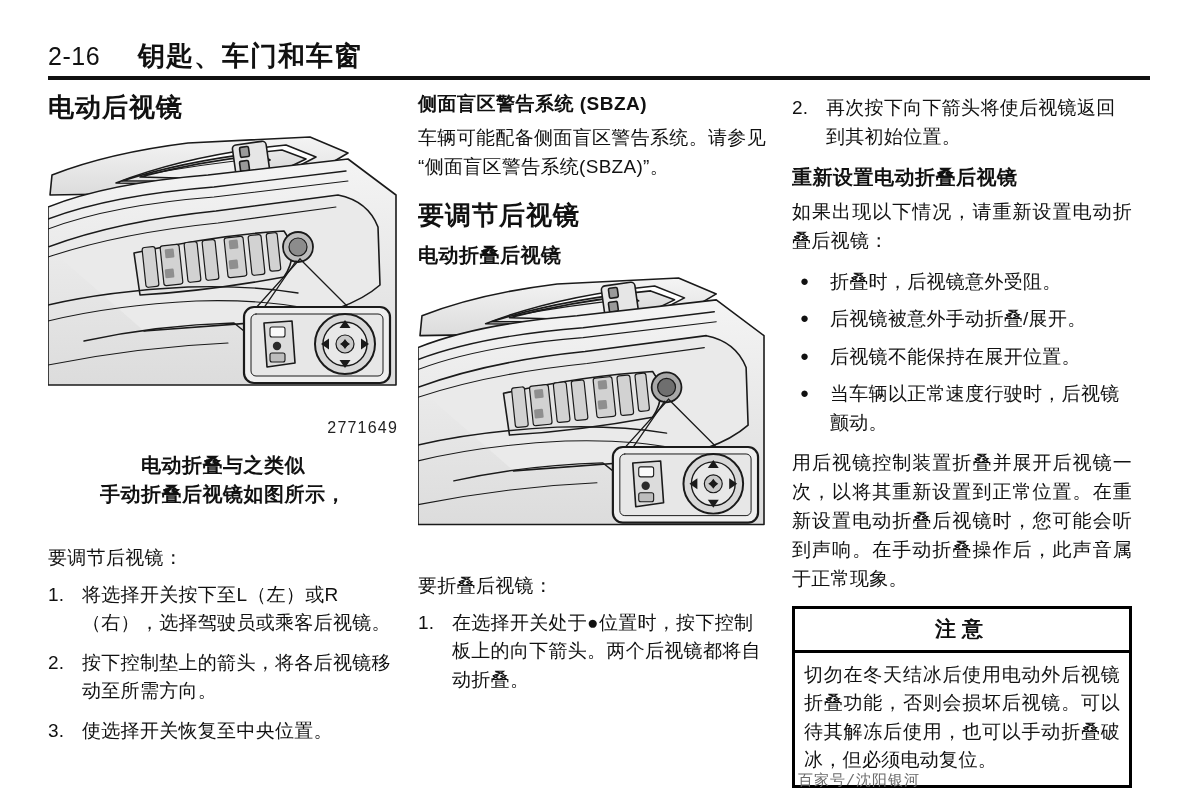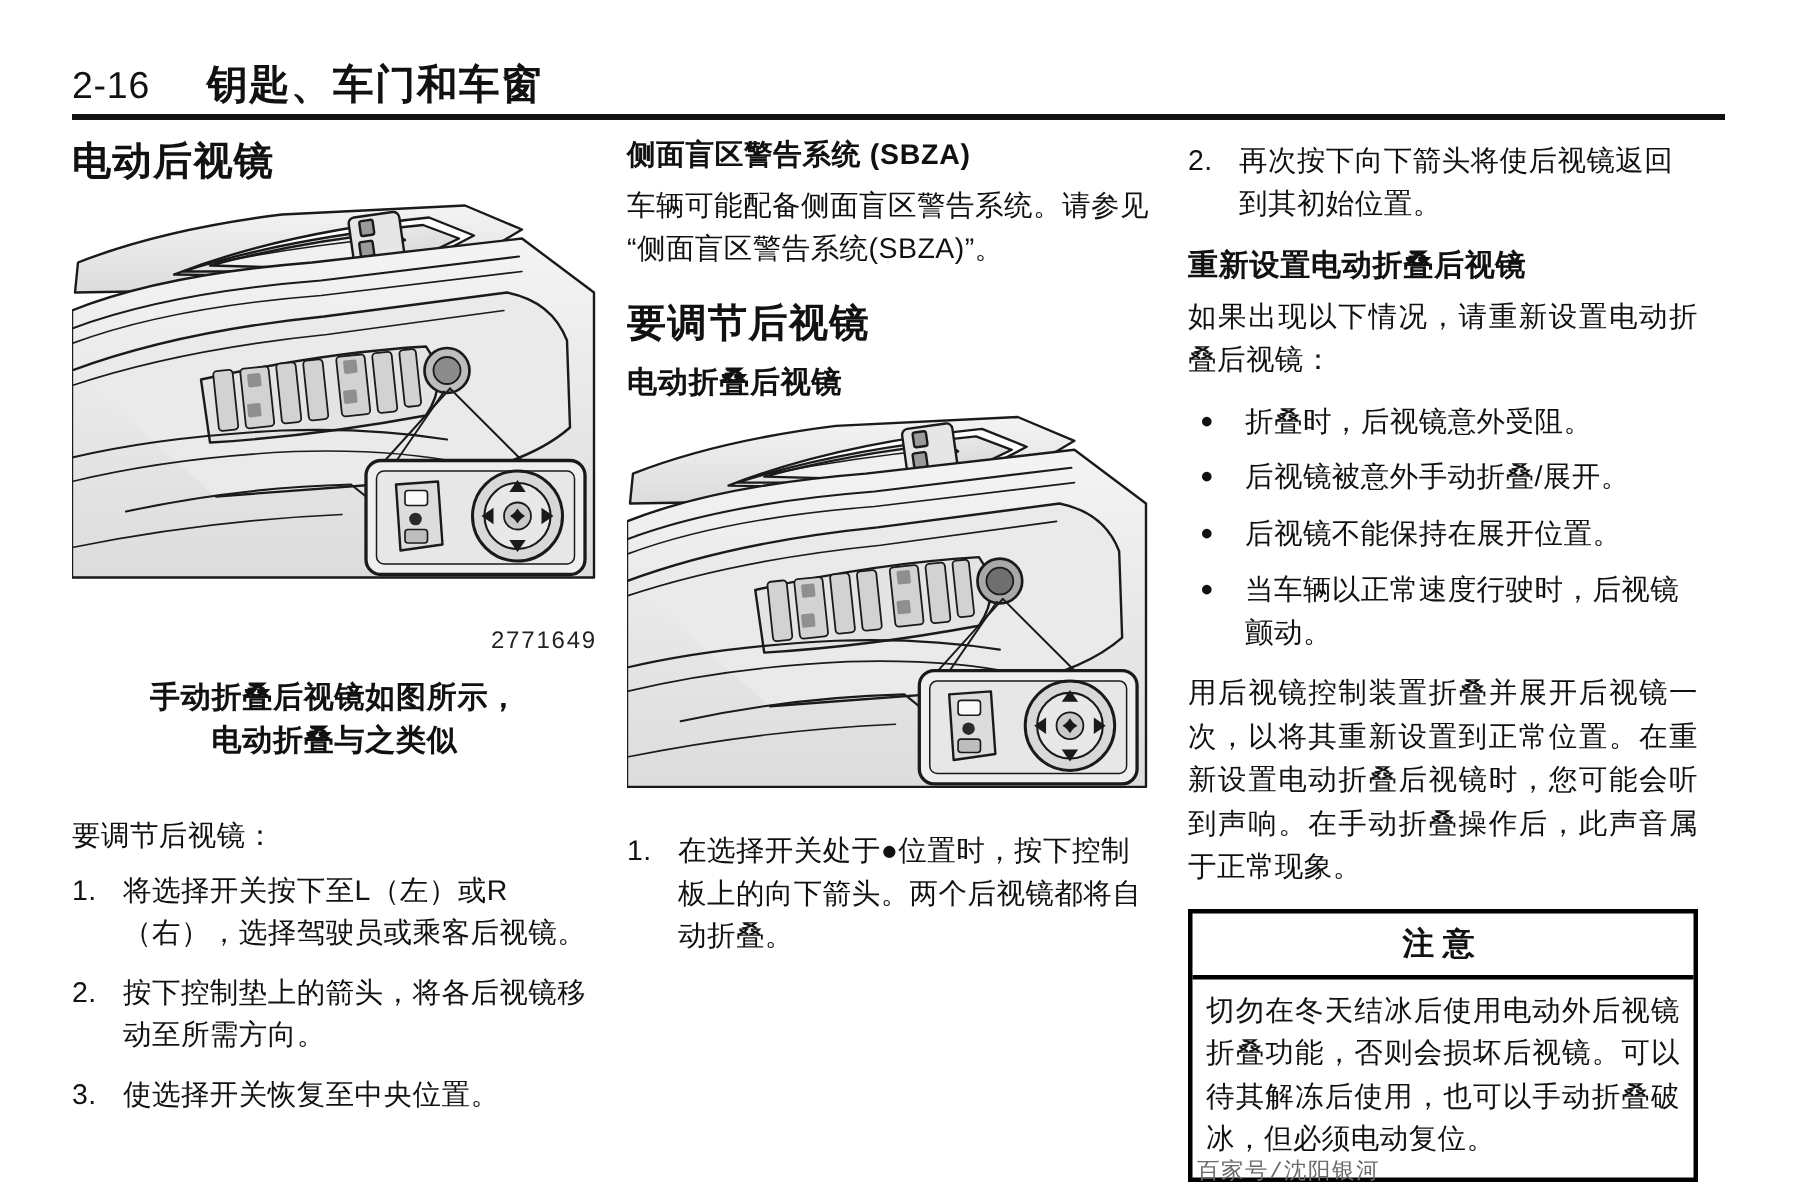--- a/index.html
+++ b/index.html
@@ -162,8 +162,8 @@
     <div class="fignum">2771649</div>
 
     <div class="centered-bold">
+      <div>电动折叠与之类似</div>
       <div>手动折叠后视镜如图所示，</div>
-      <div>电动折叠与之类似</div>
     </div>
 
     <p class="body tight">要调节后视镜：</p>

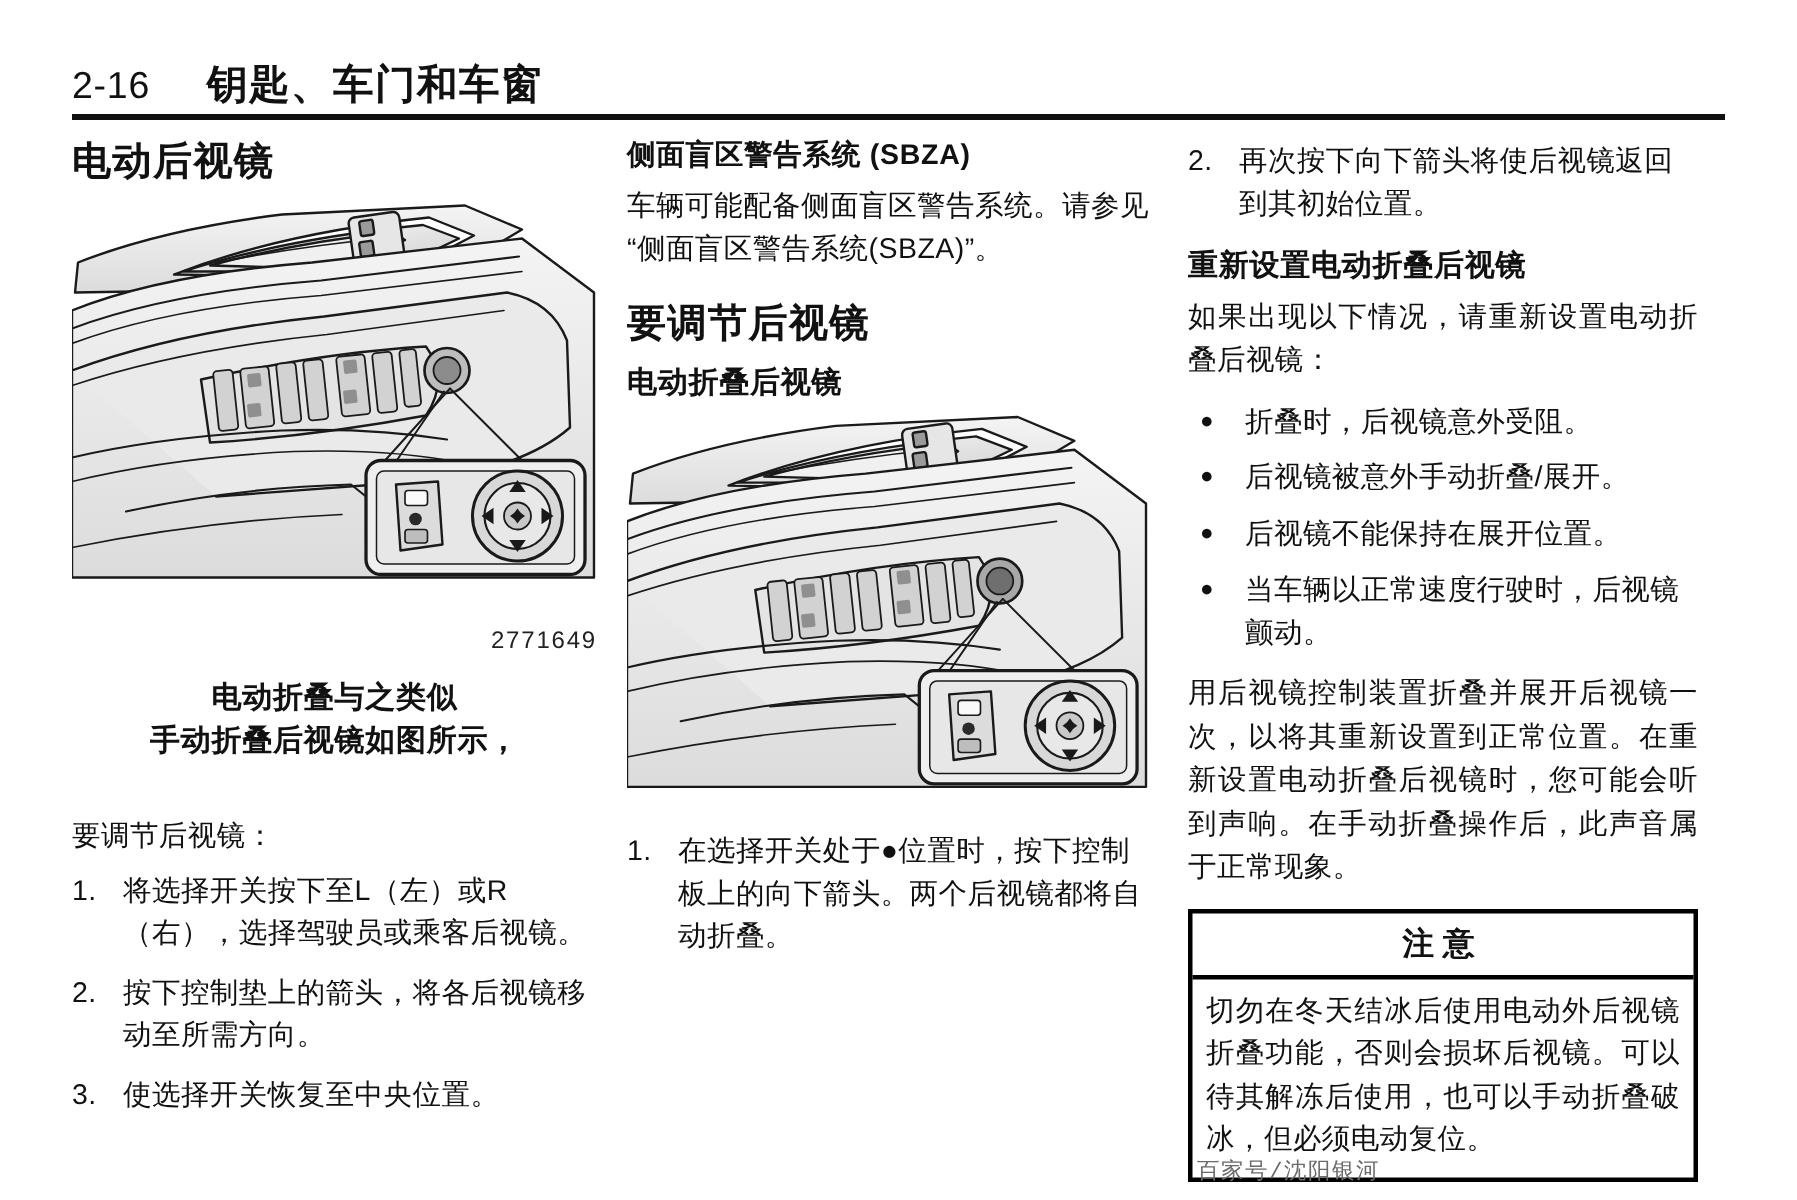--- a/index.html
+++ b/index.html
@@ -266,6 +266,7 @@
       </svg>
     </div>
 
+    <p class="body tight" style="margin-top:18px;">要折叠后视镜：</p>
 
     <ol class="num">
       <li>

